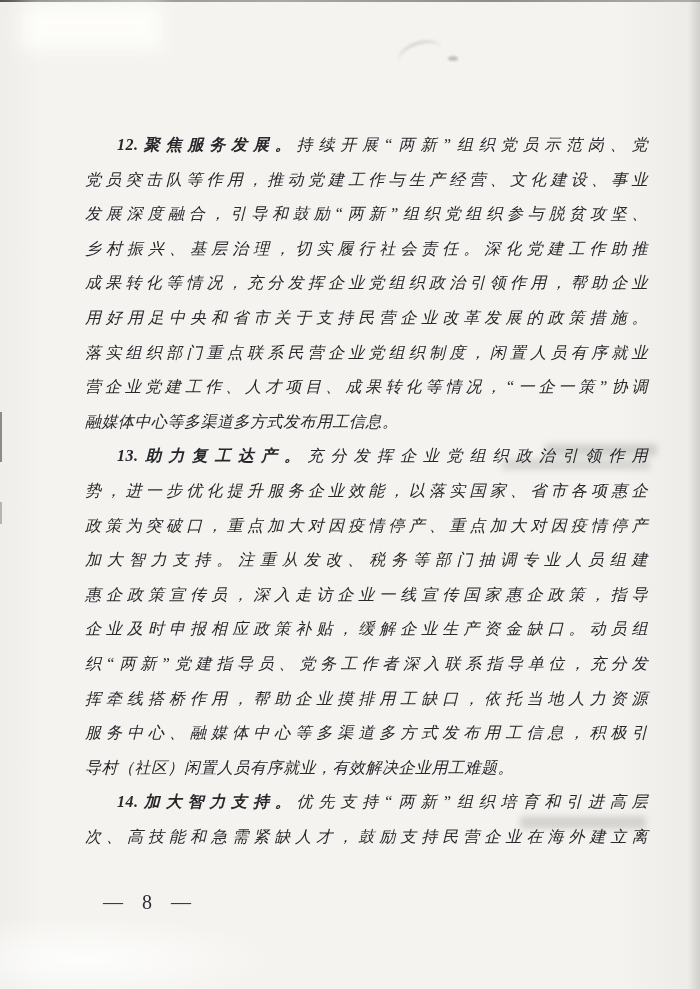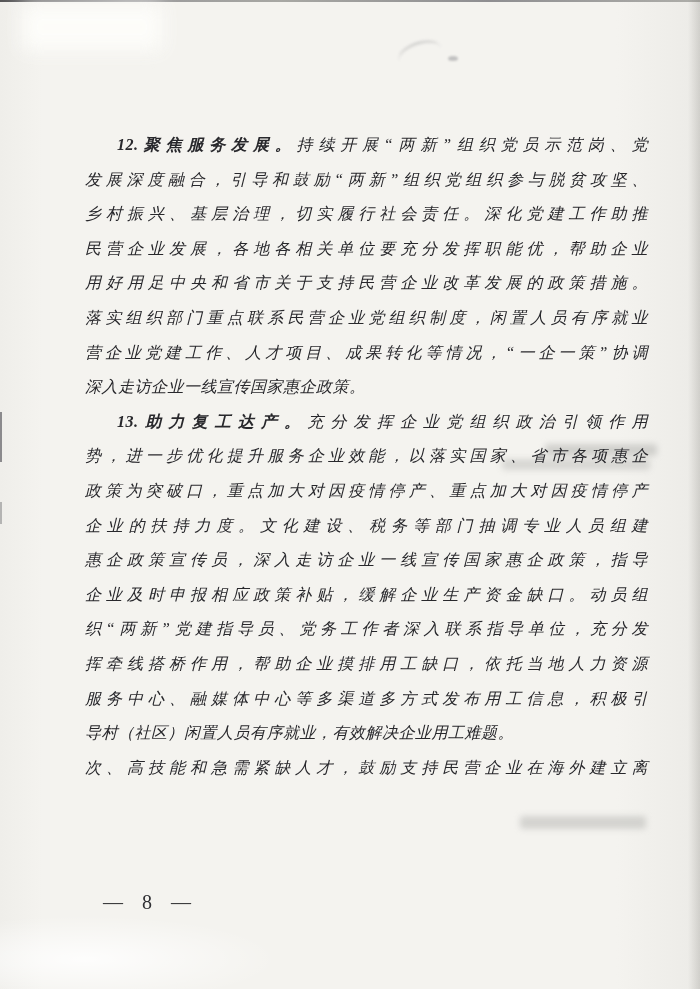--- a/index.html
+++ b/index.html
@@ -67,6 +67,7 @@
 
     <div class="para">
       <div class="line first just"><span class="lead">12.聚焦服务发展。</span><span>持续开展“两新”组织党员示范岗、党</span></div>
+      <div class="line just">党员突击队等作用，推动党建工作与生产经营、文化建设、事业</div>
       <div class="line just">发展深度融合，引导和鼓励“两新”组织党组织参与脱贫攻坚、</div>
       <div class="line just">乡村振兴、基层治理，切实履行社会责任。深化党建工作助推</div>
       <div class="line just">民营企业发展，各地各相关单位要充分发挥职能优，帮助企业</div>

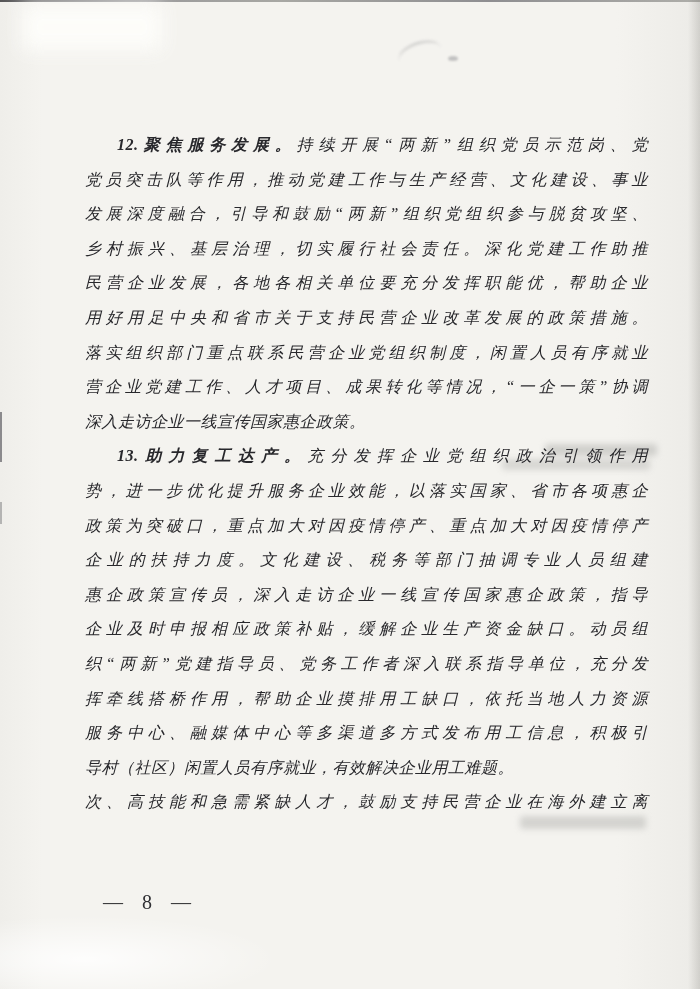--- a/index.html
+++ b/index.html
@@ -70,7 +70,7 @@
       <div class="line just">党员突击队等作用，推动党建工作与生产经营、文化建设、事业</div>
       <div class="line just">发展深度融合，引导和鼓励“两新”组织党组织参与脱贫攻坚、</div>
       <div class="line just">乡村振兴、基层治理，切实履行社会责任。深化党建工作助推</div>
-      <div class="line just">民营企业发展，各地各相关单位要充分发挥职能优，帮助企业</div>
+      <div class="line just">成果转化等情况，充分发挥企业党组织政治引领作用，帮助企业</div>
       <div class="line just">用好用足中央和省市关于支持民营企业改革发展的政策措施。</div>
       <div class="line just">落实组织部门重点联系民营企业党组织制度，闲置人员有序就业</div>
       <div class="line just">营企业党建工作、人才项目、成果转化等情况，“一企一策”协调</div>

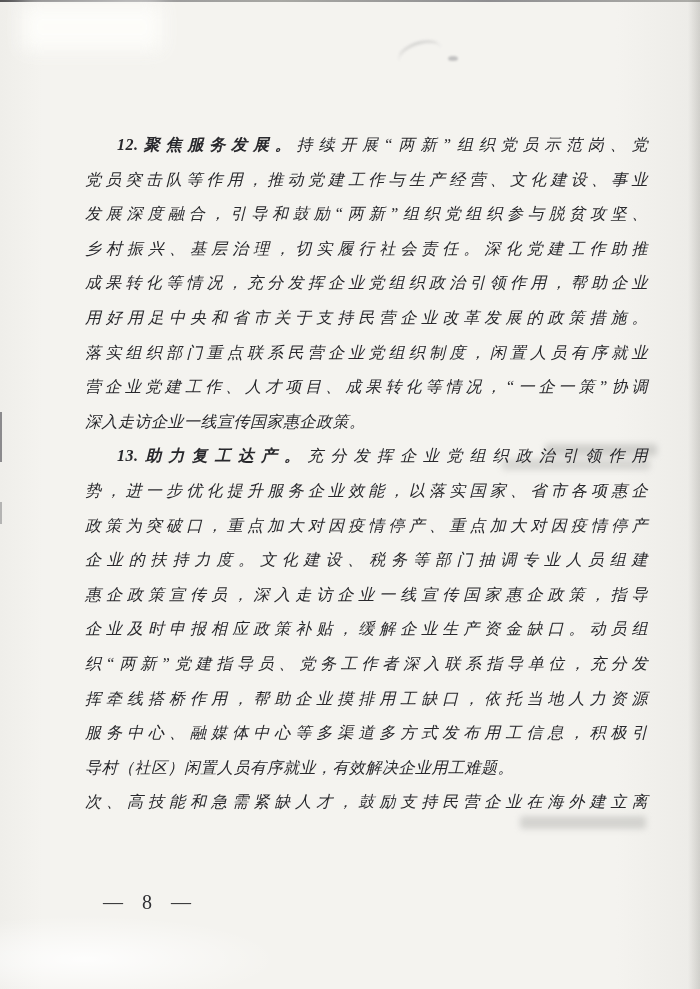--- a/index.html
+++ b/index.html
@@ -74,7 +74,7 @@
       <div class="line just">用好用足中央和省市关于支持民营企业改革发展的政策措施。</div>
       <div class="line just">落实组织部门重点联系民营企业党组织制度，闲置人员有序就业</div>
       <div class="line just">营企业党建工作、人才项目、成果转化等情况，“一企一策”协调</div>
-      <div class="line">深入走访企业一线宣传国家惠企政策。</div>
+      <div class="line">融媒体中心等多渠道多方式发布用工信息。</div>
     </div>
 
     <div class="para">

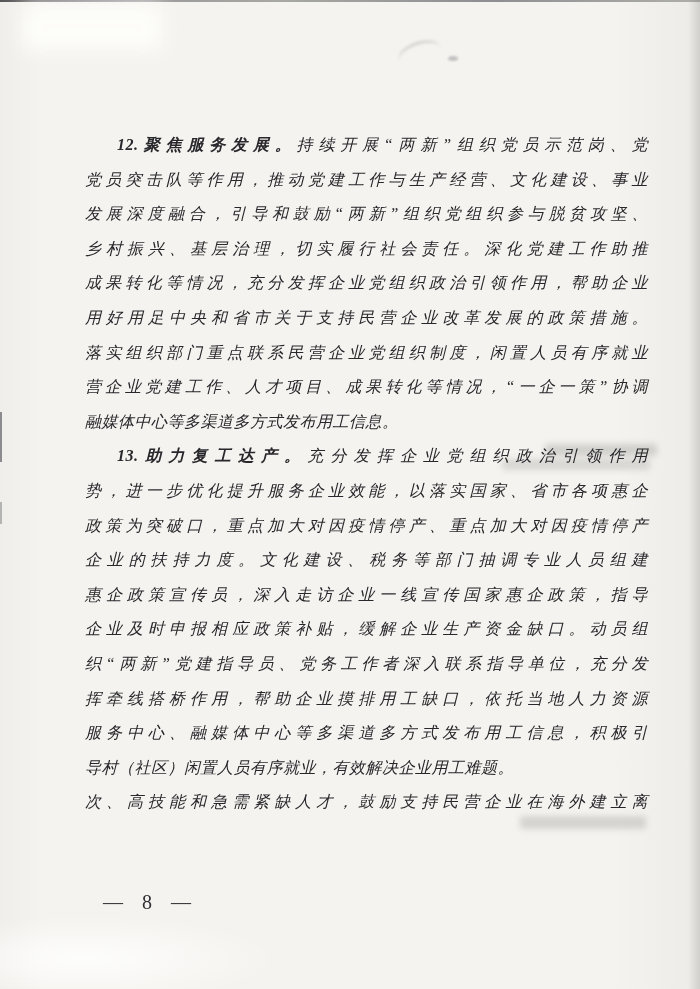--- a/index.html
+++ b/index.html
@@ -81,7 +81,7 @@
       <div class="line first just"><span class="lead">13.助力复工达产。</span><span>充分发挥企业党组织政治引领作用</span></div>
       <div class="line just">势，进一步优化提升服务企业效能，以落实国家、省市各项惠企</div>
       <div class="line just">政策为突破口，重点加大对因疫情停产、重点加大对因疫情停产</div>
-      <div class="line just">企业的扶持力度。文化建设、税务等部门抽调专业人员组建</div>
+      <div class="line just">加大智力支持。注重从发改、税务等部门抽调专业人员组建</div>
       <div class="line just">惠企政策宣传员，深入走访企业一线宣传国家惠企政策，指导</div>
       <div class="line just">企业及时申报相应政策补贴，缓解企业生产资金缺口。动员组</div>
       <div class="line just">织“两新”党建指导员、党务工作者深入联系指导单位，充分发</div>

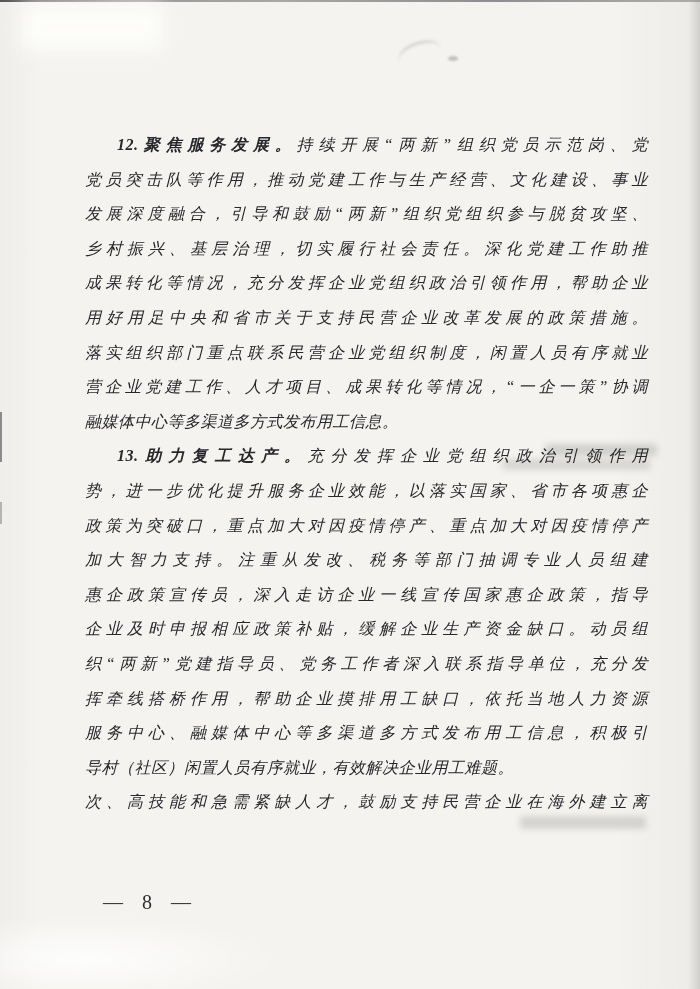--- a/index.html
+++ b/index.html
@@ -91,6 +91,7 @@
     </div>
 
     <div class="para">
+      <div class="line first just"><span class="lead">14.加大智力支持。</span><span>优先支持“两新”组织培育和引进高层</span></div>
       <div class="line just">次、高技能和急需紧缺人才，鼓励支持民营企业在海外建立离</div>
     </div>
 

